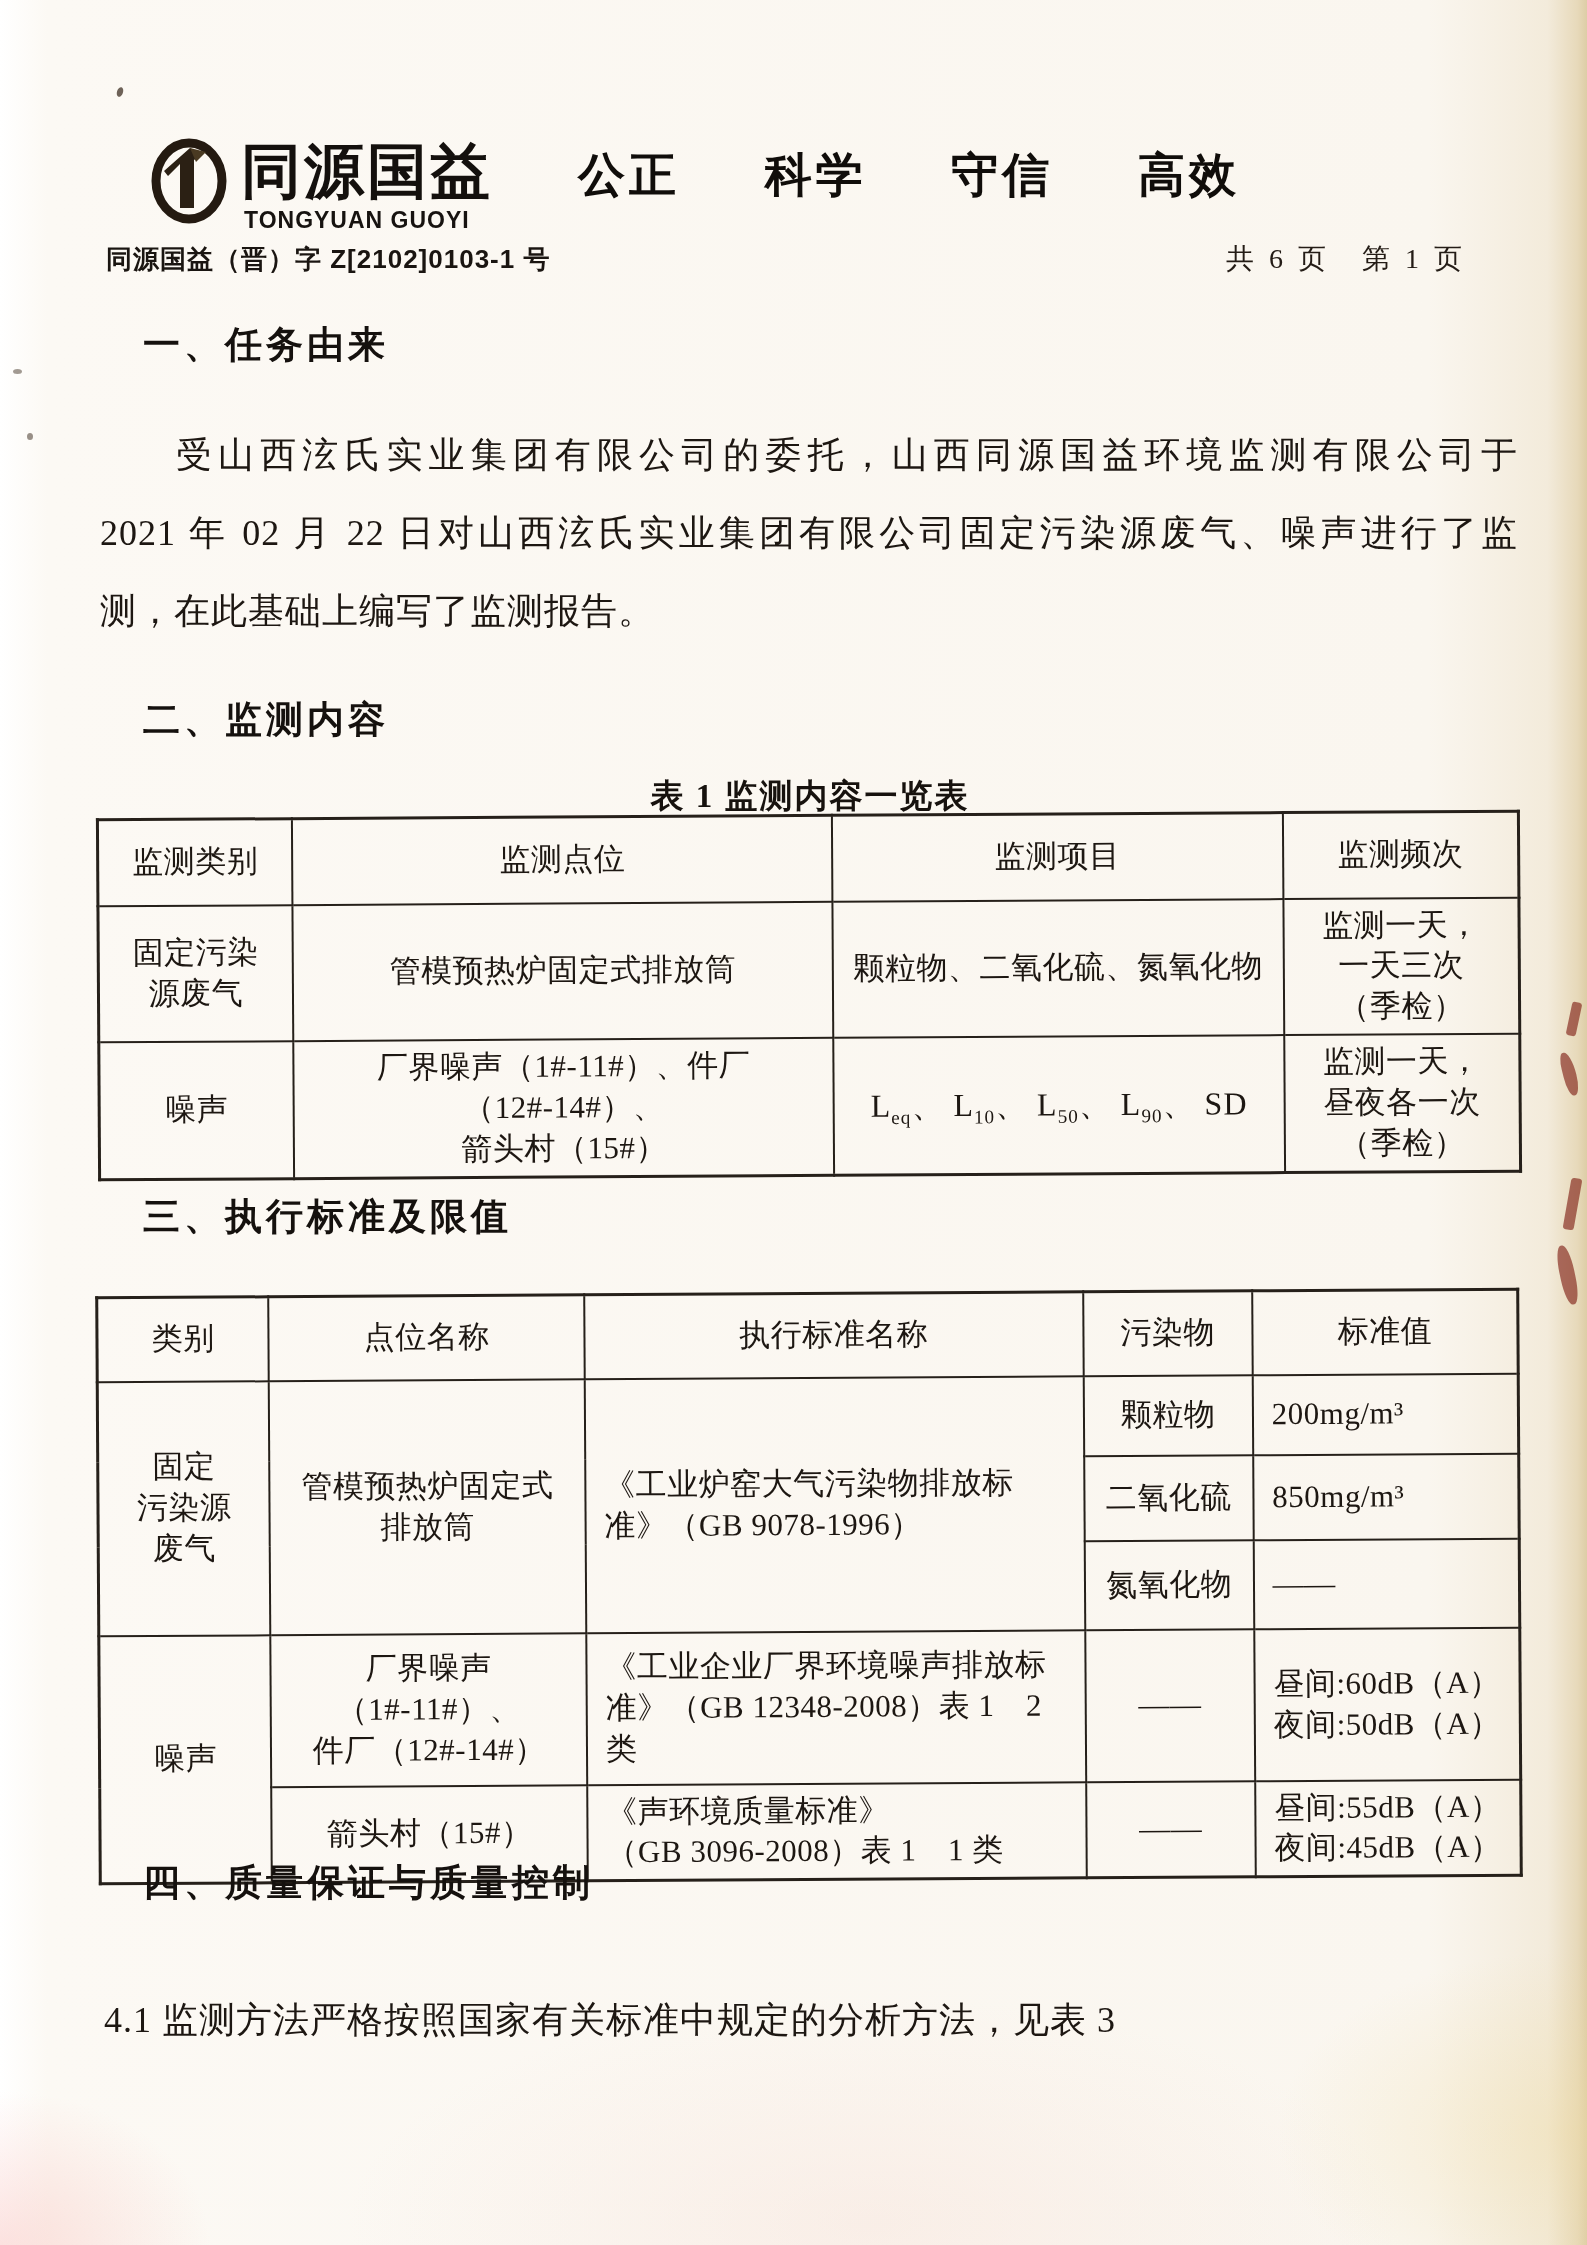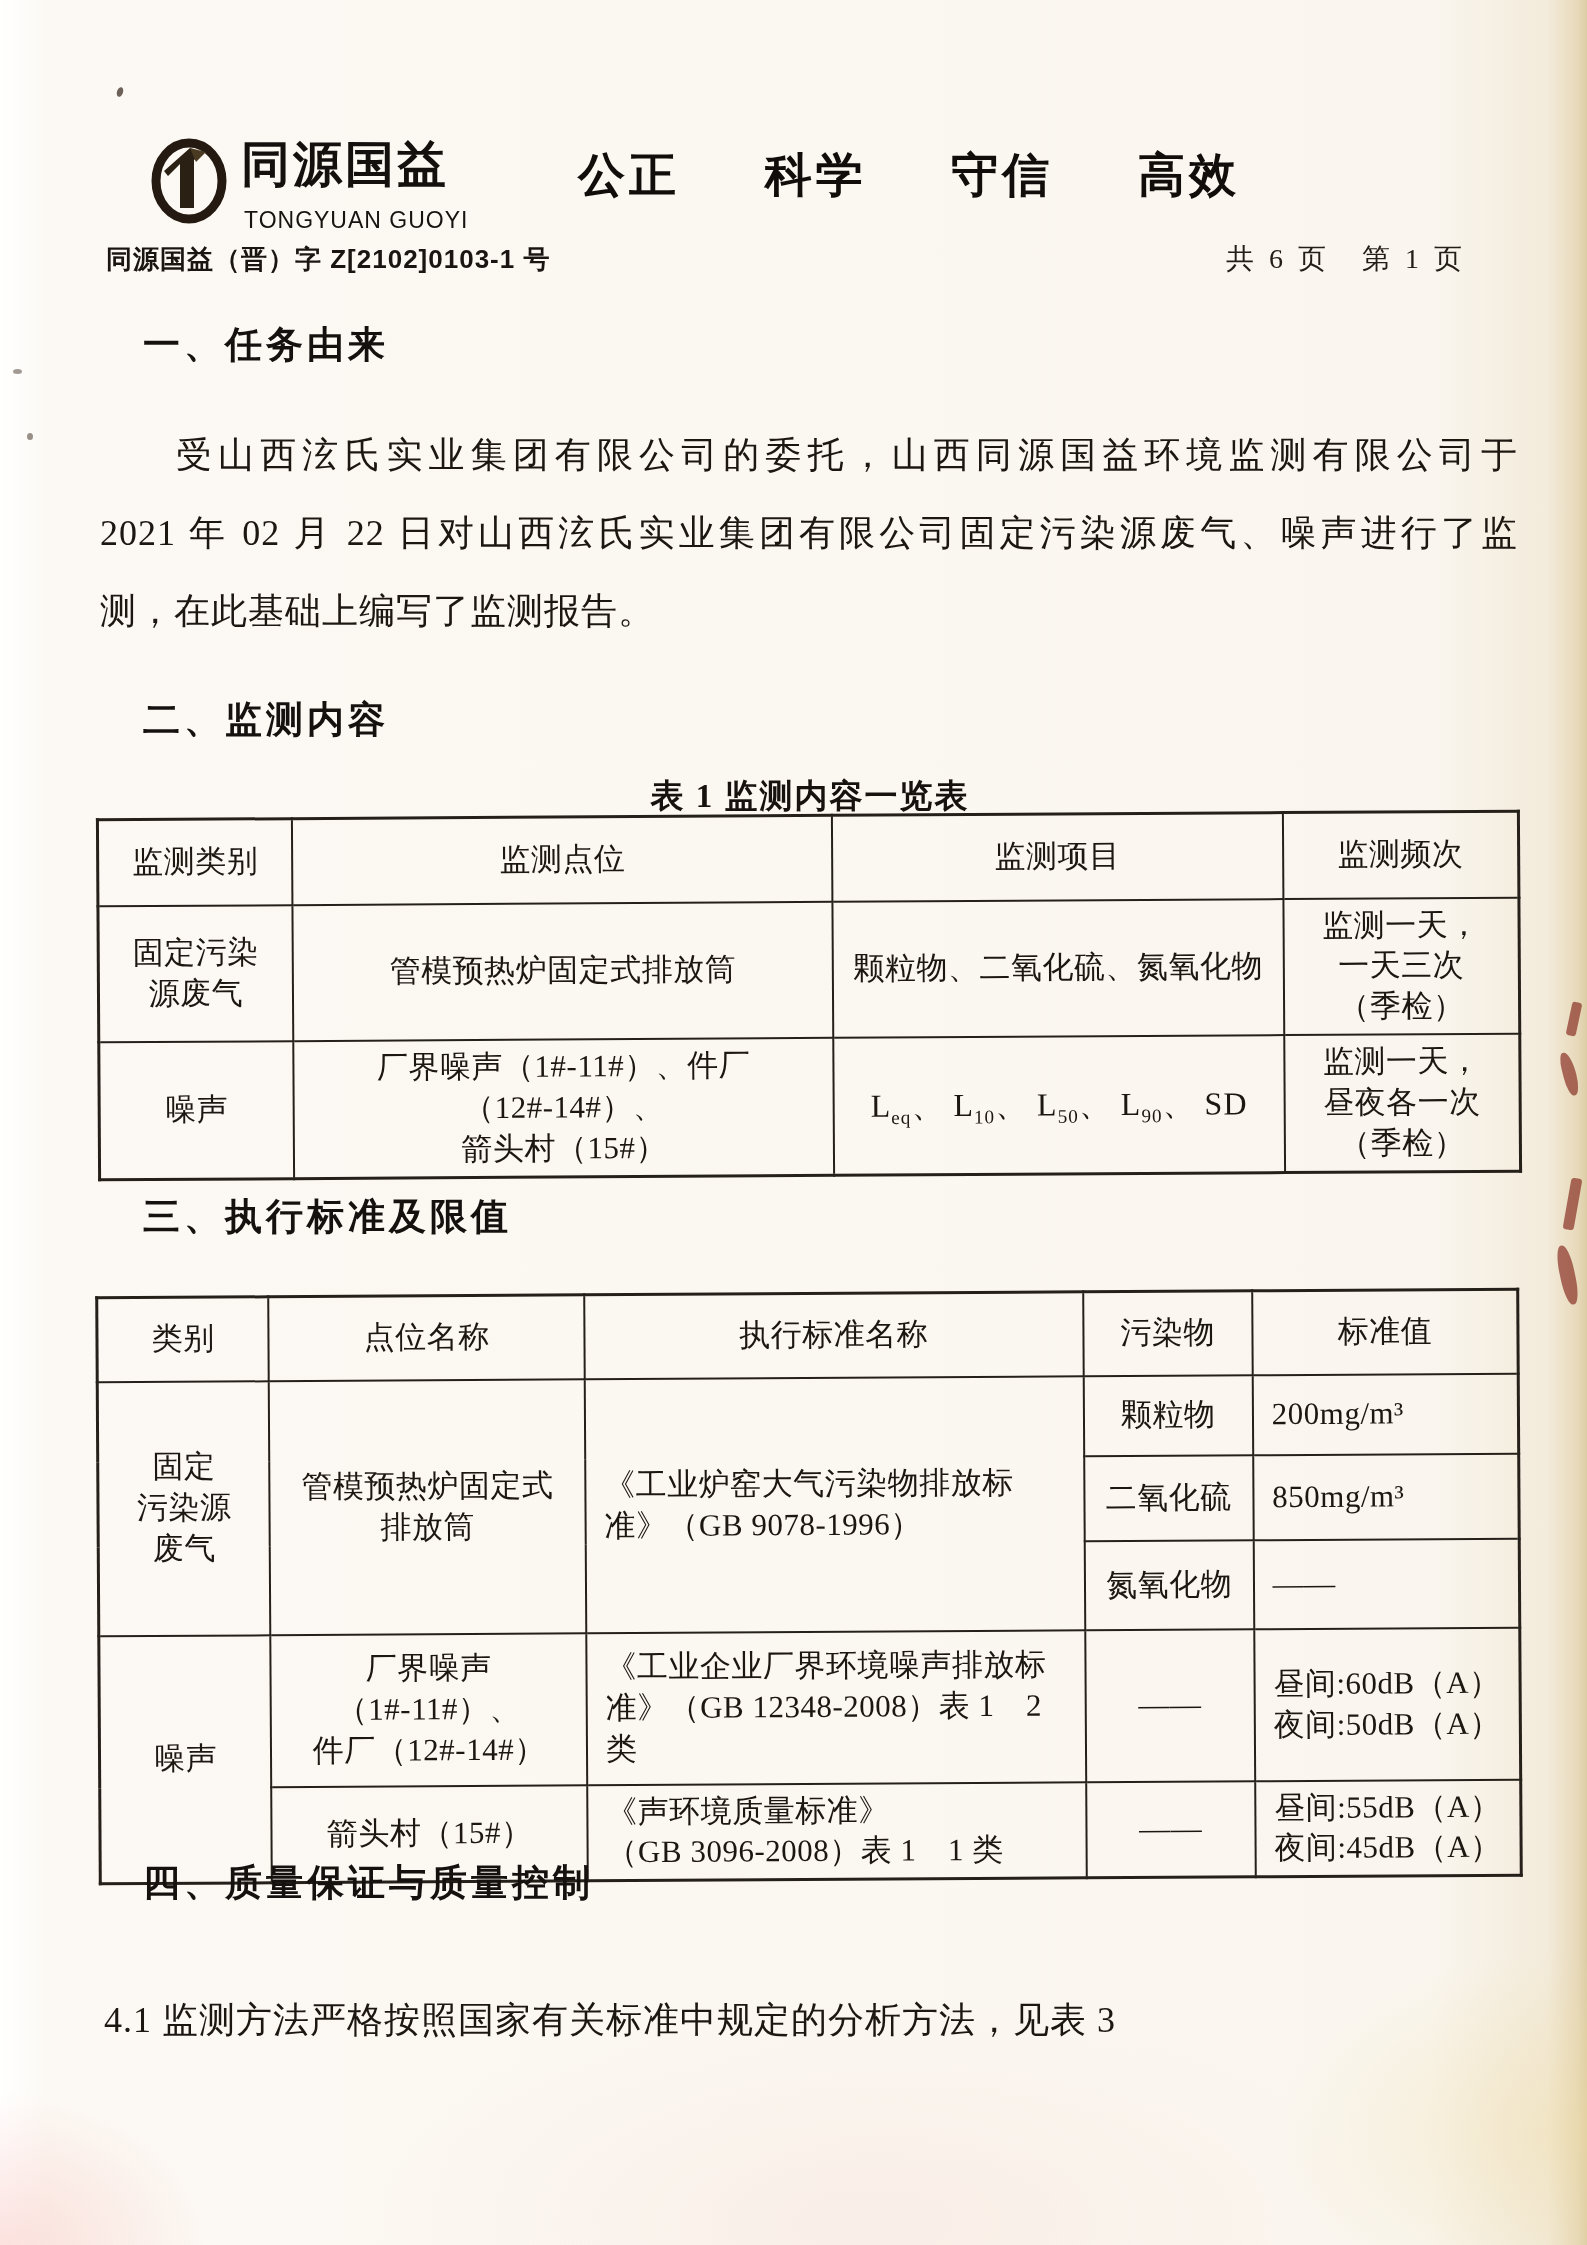--- a/index.html
+++ b/index.html
@@ -20,7 +20,7 @@
   
   .logo-mark{position:absolute;left:150px;top:138px;width:78px;height:86px;}
   .logo-cn{position:absolute;left:241px;top:132px;font-family:"Liberation Sans","DejaVu Sans",sans-serif;
-    font-weight:900;font-size:49px;letter-spacing:3px;color:#14100d;}
+    font-weight:900;font-size:60px;letter-spacing:3px;color:#14100d;}
   .logo-en{position:absolute;left:244px;top:207px;font-family:"Liberation Sans","DejaVu Sans",sans-serif;
     font-weight:400;font-size:23px;letter-spacing:1px;color:#171310;}
   .slogans{position:absolute;left:578px;top:144px;width:662px;display:flex;justify-content:space-between;

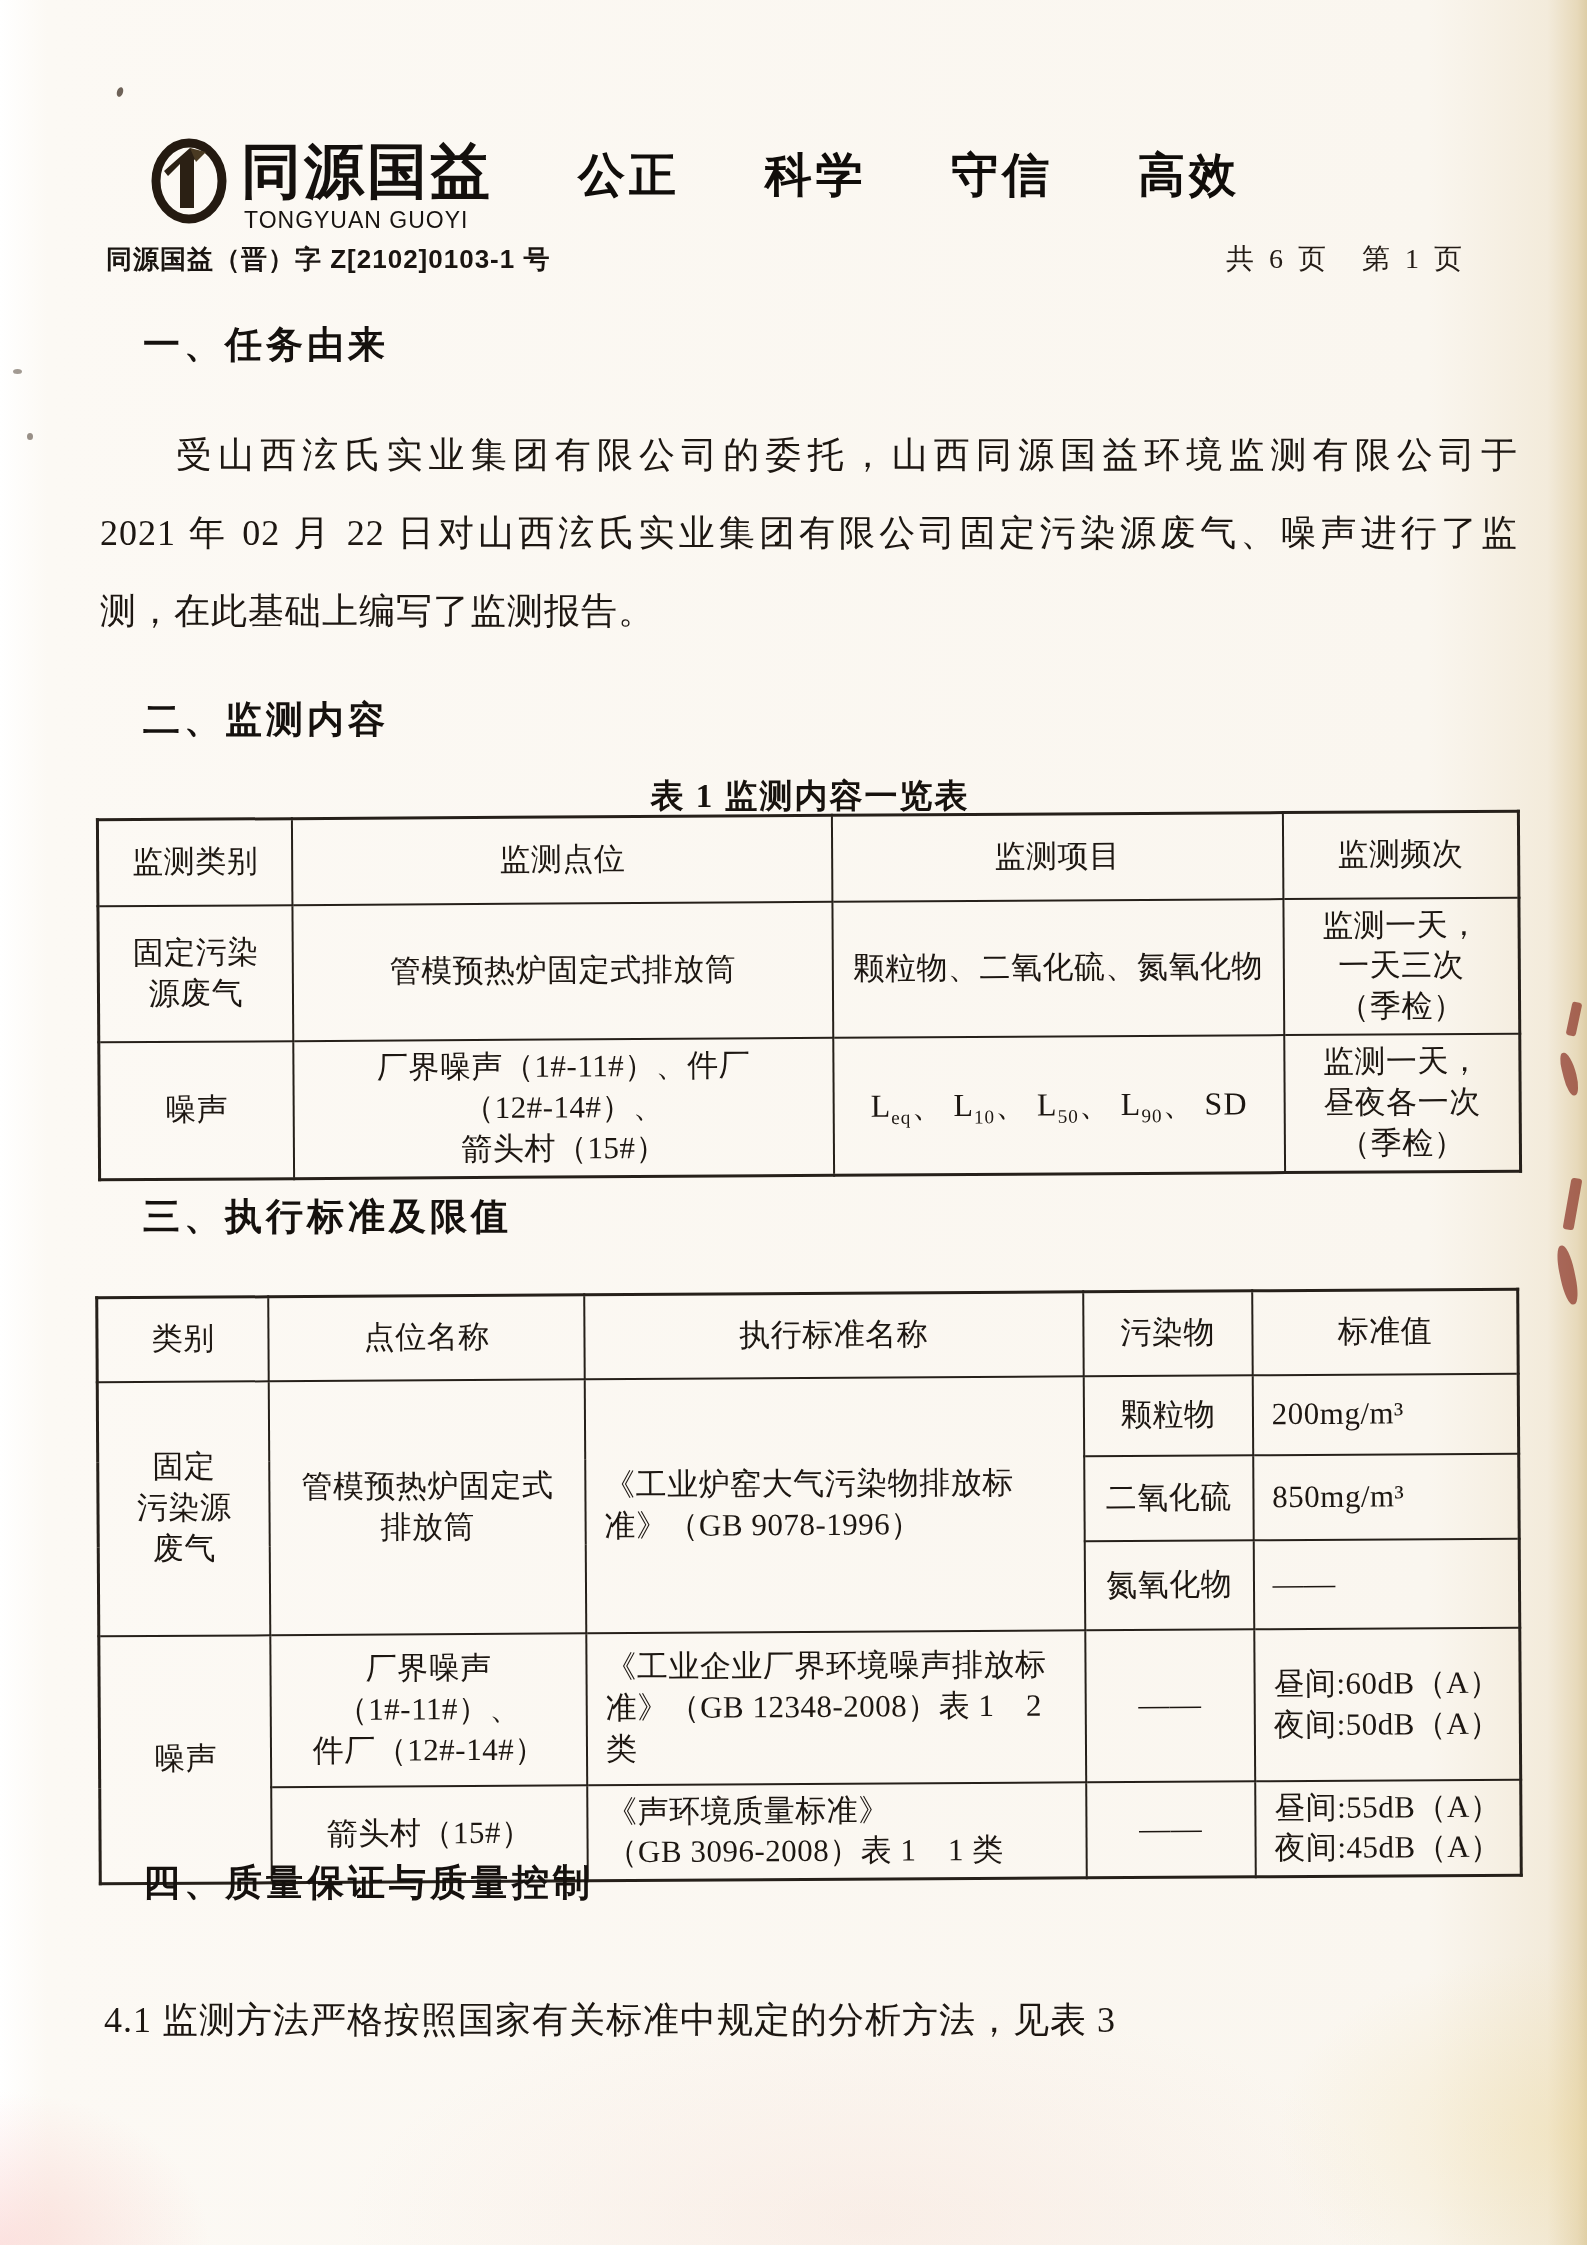--- a/index.html
+++ b/index.html
@@ -22,7 +22,7 @@
   .logo-cn{position:absolute;left:241px;top:132px;font-family:"Liberation Sans","DejaVu Sans",sans-serif;
     font-weight:900;font-size:60px;letter-spacing:3px;color:#14100d;}
   .logo-en{position:absolute;left:244px;top:207px;font-family:"Liberation Sans","DejaVu Sans",sans-serif;
-    font-weight:400;font-size:23px;letter-spacing:1px;color:#171310;}
+    font-weight:700;font-size:23px;letter-spacing:1px;color:#171310;}
   .slogans{position:absolute;left:578px;top:144px;width:662px;display:flex;justify-content:space-between;
     font-family:Liberation Serif, serif;font-weight:900;font-size:47px;letter-spacing:4px;color:#100d0a;}
   .docline{position:absolute;left:106px;top:240px;width:1360px;display:flex;justify-content:space-between;align-items:baseline;}

